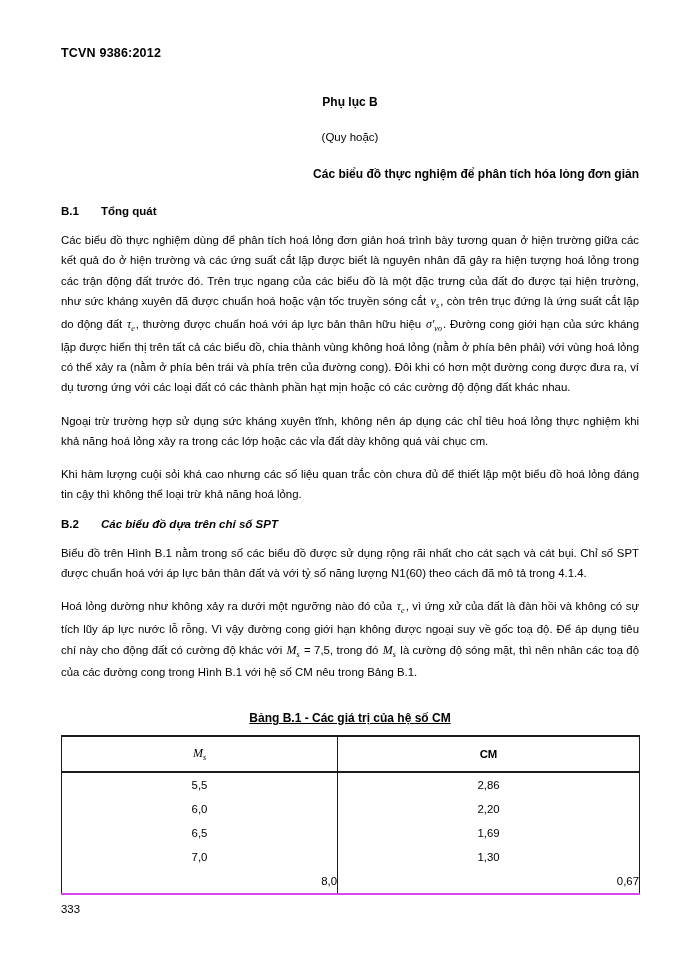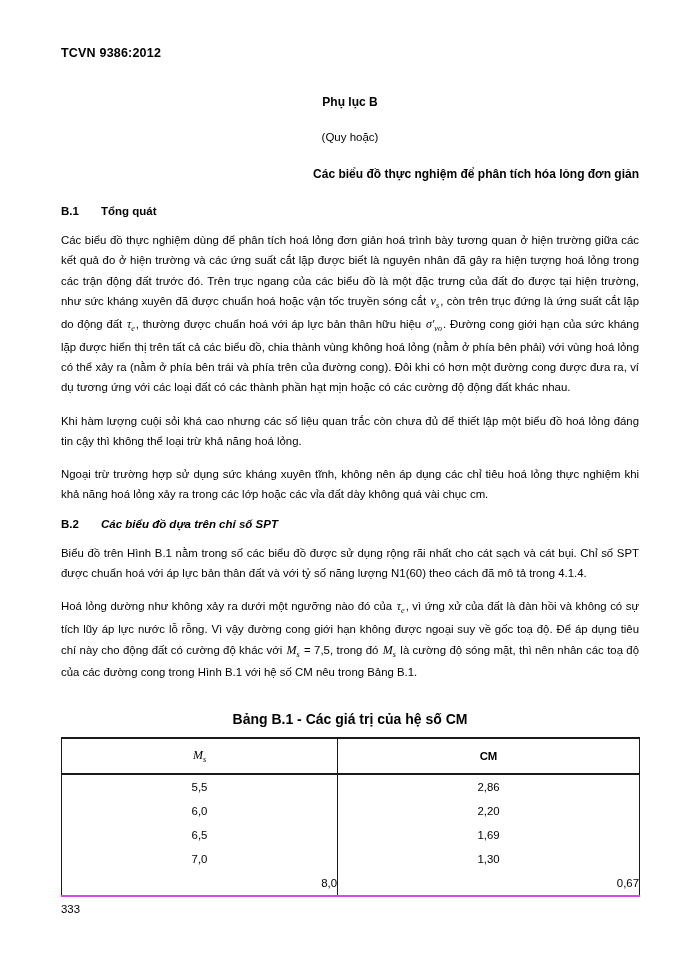--- a/index.html
+++ b/index.html
@@ -161,9 +161,9 @@
 
     <p class="body-text"><span>Các biểu đồ thực nghiệm dùng để phân tích hoá lỏng đơn giản hoá  trình bày tương quan ở hiện trường giữa các kết quả đo ở hiện trường và các ứng suất cắt lặp được biết là nguyên nhân đã gây ra hiện tượng hoá lỏng trong các trận động đất trước đó. Trên trục ngang của các biểu đồ là một đặc trưng của đất đo được tại hiện trường, như sức kháng xuyên đã được chuẩn hoá hoặc vận tốc truyền sóng cắt </span><span class="mathit"><span>v</span><sub>s</sub></span><span>, còn trên trục đứng là ứng suất cắt lặp do động đất </span><span class="mathit"><span>τ</span><sub>e</sub></span><span>, thường được chuẩn hoá với áp lực bản thân hữu hiệu </span><span class="mathit"><span>σ'</span><sub>vo</sub></span><span>. Đường cong giới hạn của sức kháng lặp được hiển thị trên tất cả các biểu đồ, chia thành vùng không hoá lỏng (nằm ở phía bên phải) với vùng  hoá lỏng có thể xảy ra (nằm ở phía bên trái và phía trên của đường cong). Đôi khi có hơn một đường cong được đưa ra, ví dụ tương ứng với các loại đất có các thành phần hạt mịn hoặc có các cường độ động đất khác nhau.</span></p>
 
+    <p class="body-text">Ngoại trừ trường hợp sử dụng sức kháng xuyên tĩnh, không nên áp dụng các chỉ tiêu hoá lỏng thực nghiệm khi khả năng hoá lỏng xảy ra trong các lớp hoặc các vỉa đất dày không quá vài chục cm.</p>
+
     <p class="body-text">Khi hàm lượng cuội sỏi khá cao nhưng các số liệu quan trắc còn  chưa đủ để thiết lập một biểu đồ hoá lỏng đáng tin cậy thì không thể loại trừ khả năng hoá lỏng.</p>
-
-    <p class="body-text">Ngoại trừ trường hợp sử dụng sức kháng xuyên tĩnh, không nên áp dụng các chỉ tiêu hoá lỏng thực nghiệm khi khả năng hoá lỏng xảy ra trong các lớp hoặc các vỉa đất dày không quá vài chục cm.</p>
 
     <div class="sec-head italic" style="margin-top:6px;">
       <span class="sec-num">B.2</span><span class="sec-label">Các biểu đồ dựa trên chỉ số SPT</span>

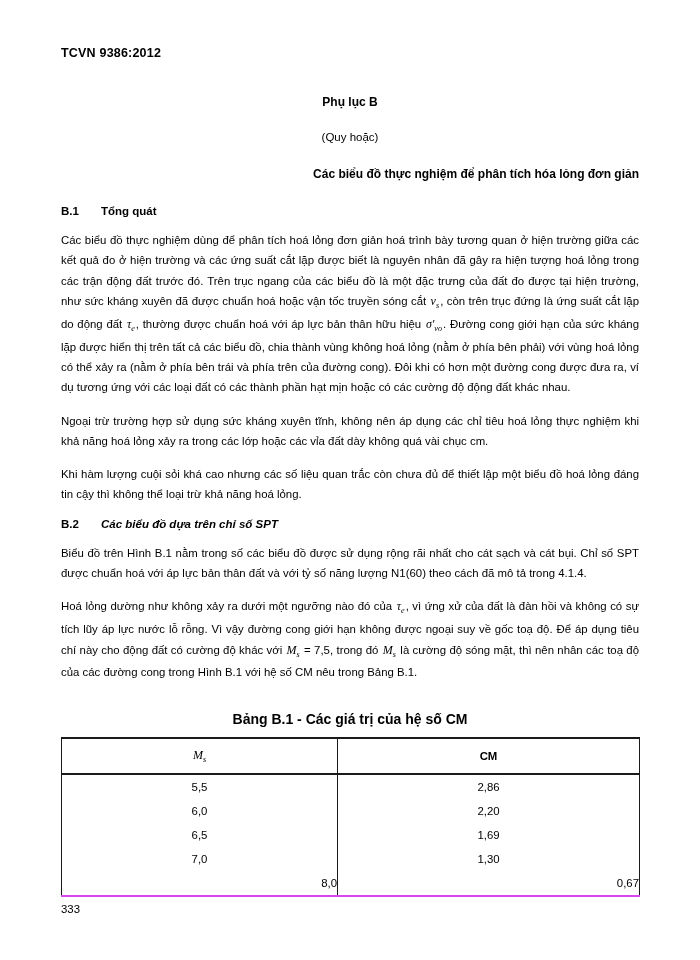--- a/index.html
+++ b/index.html
@@ -90,9 +90,10 @@
   }
   .table-caption {
     text-align: center;
-    font-size: 14px;
+    font-size: 12px;
     font-weight: bold;
     margin: 28px 0 10px 0;
+    text-decoration: underline;
   }
   table.cm-table {
     border-collapse: collapse;

